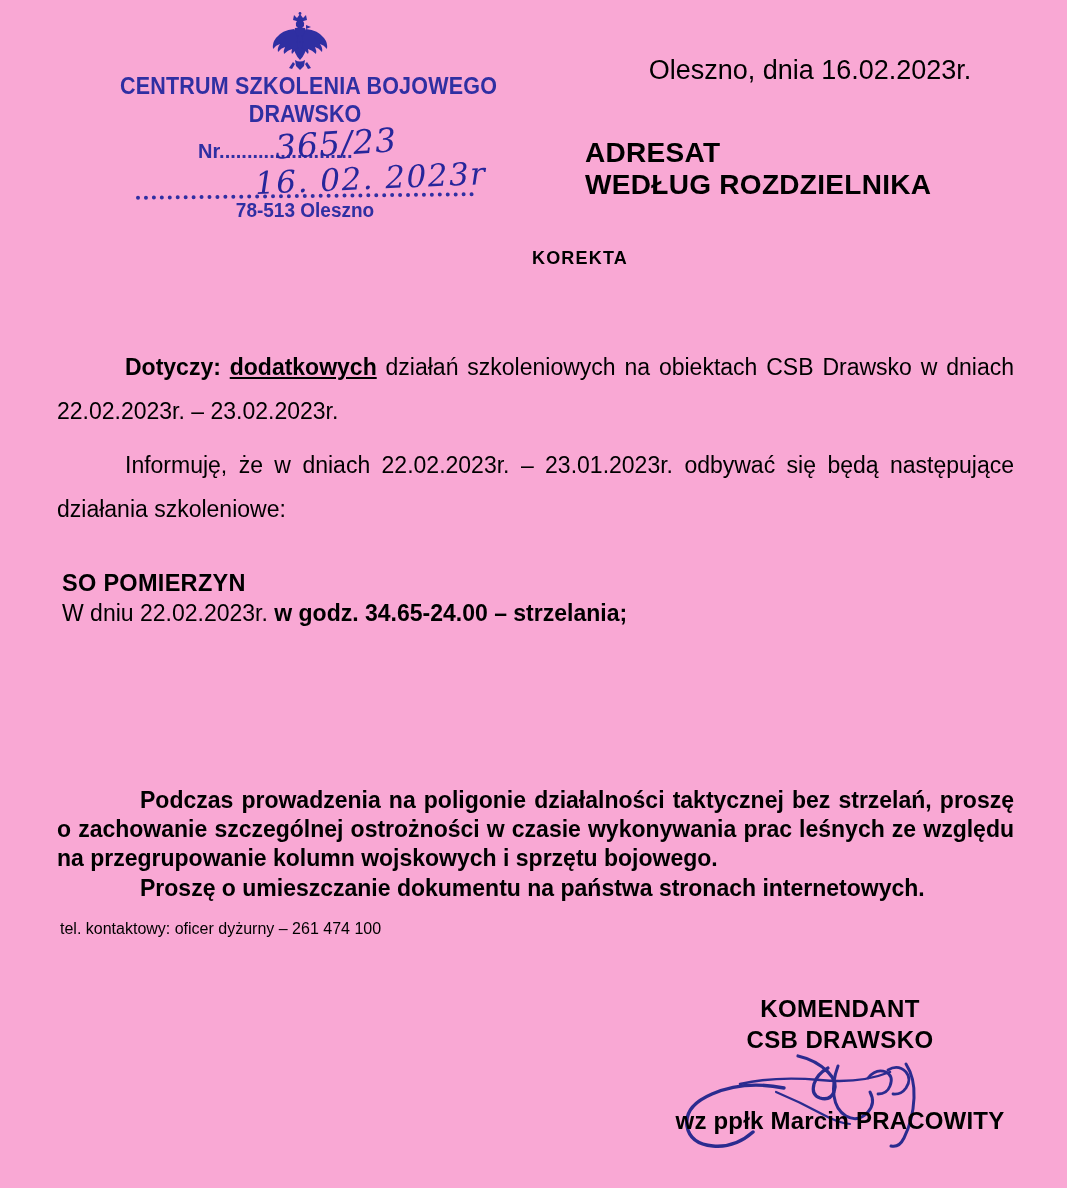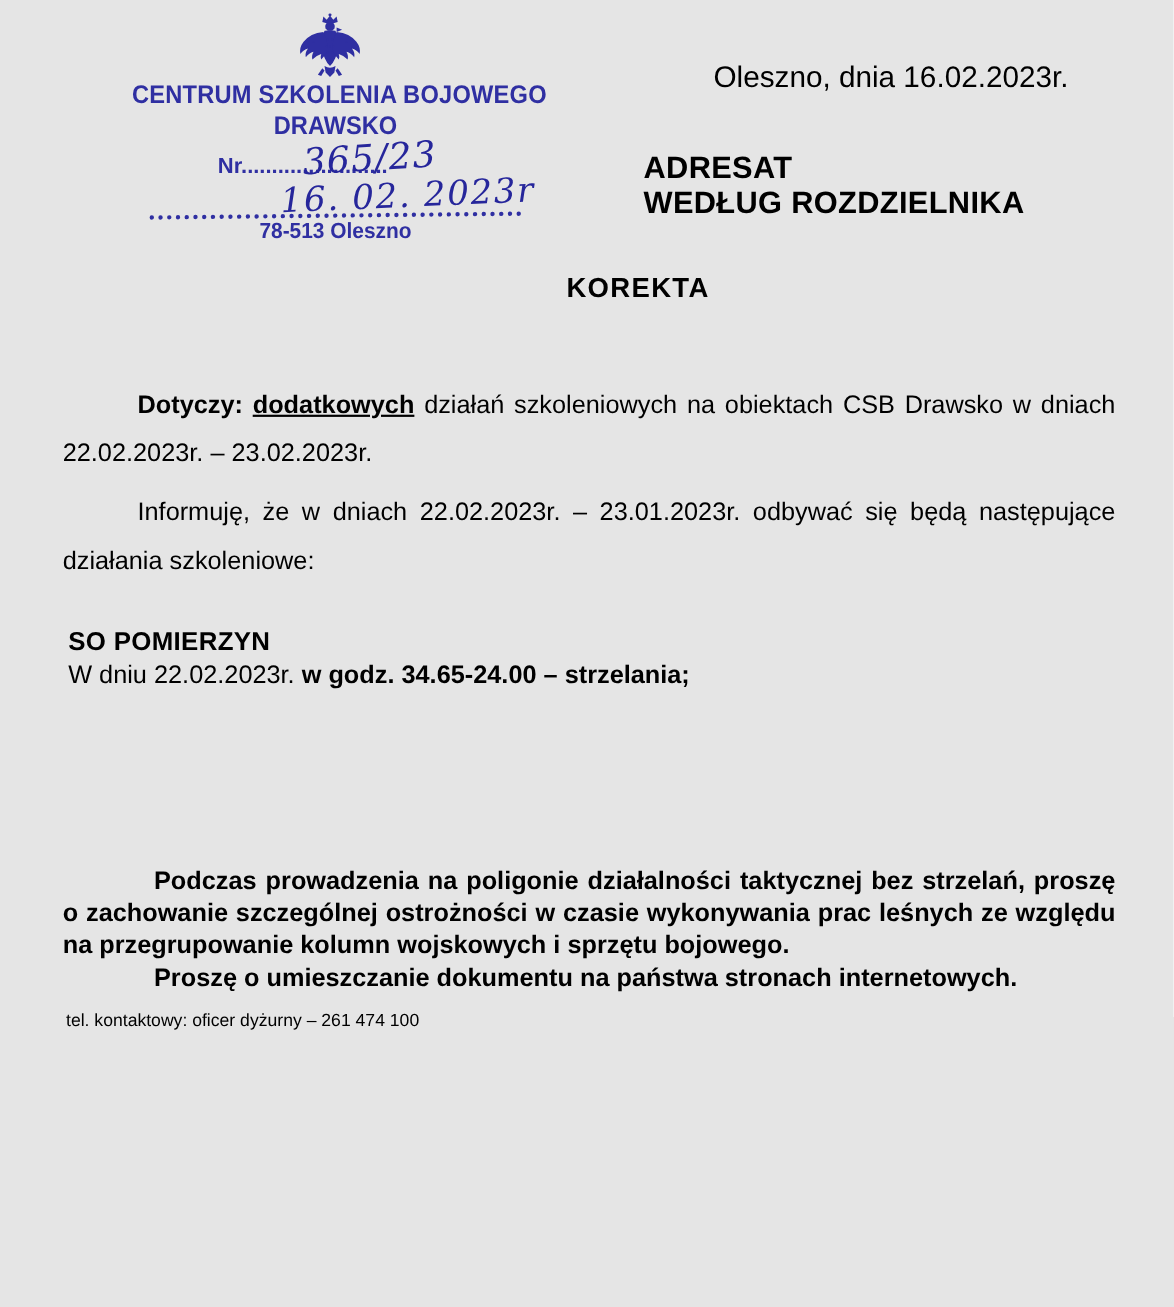--- a/index.html
+++ b/index.html
@@ -16,7 +16,7 @@
     position: relative;
     width: 1067px;
     height: 1188px;
-    background: #e5e5e5;
+    background: #f9a8d4;
     overflow: hidden;
   }
 

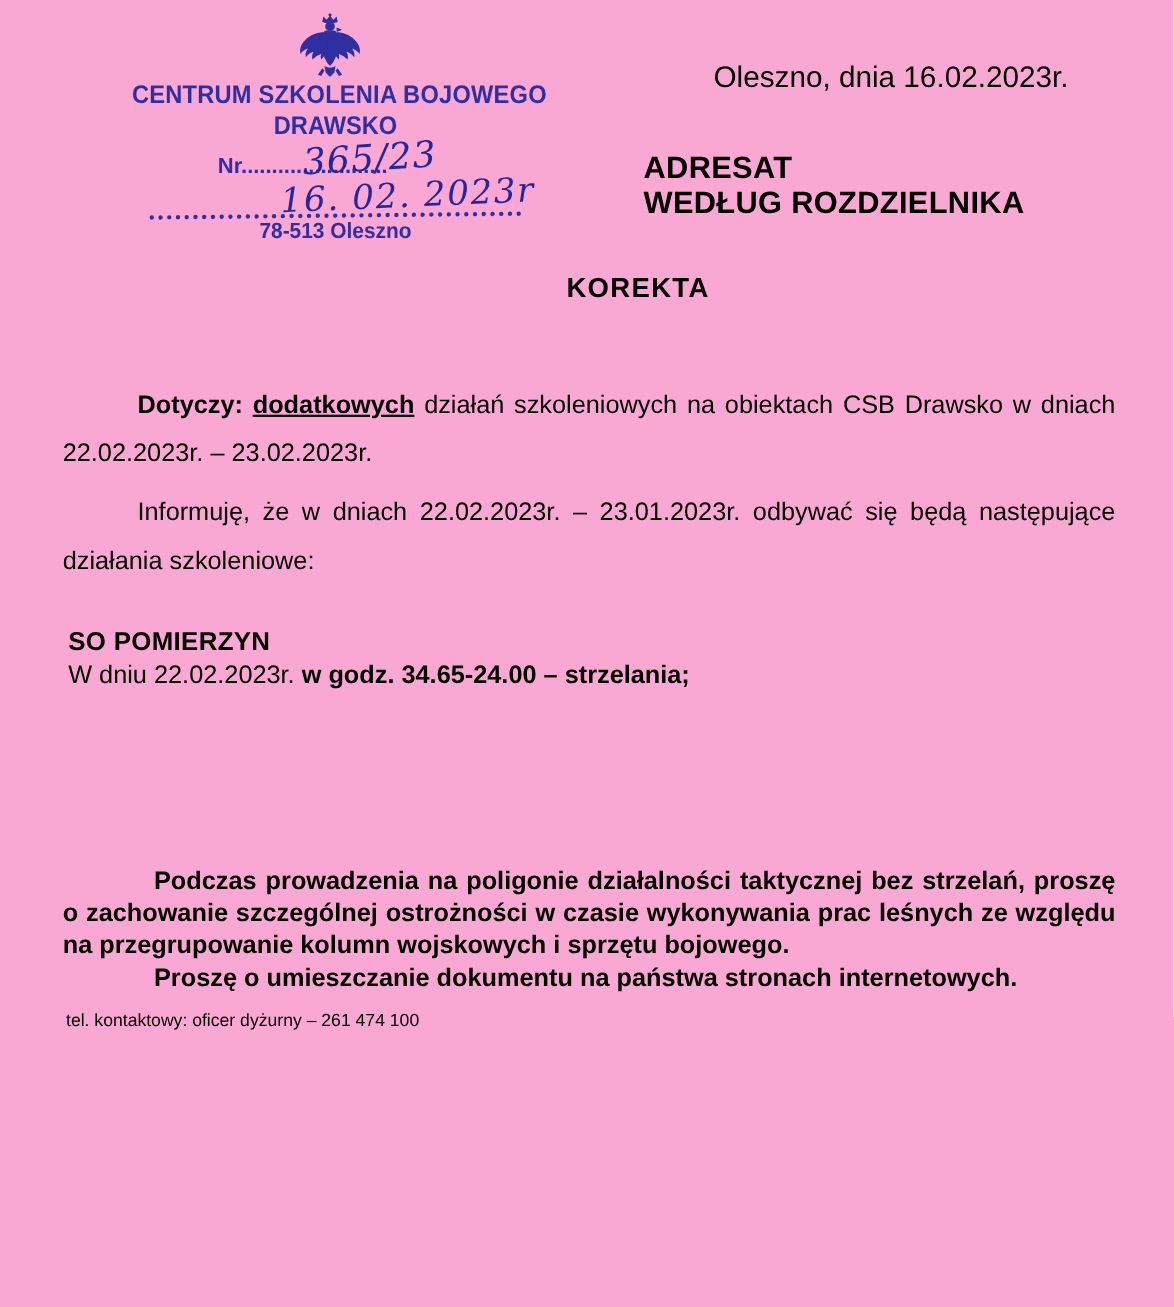--- a/index.html
+++ b/index.html
@@ -137,7 +137,7 @@
     top: 248px;
     width: 500px;
     text-align: center;
-    font-size: 25px;
+    font-size: 18px;
     font-weight: bold;
     letter-spacing: 1.2px;
   }

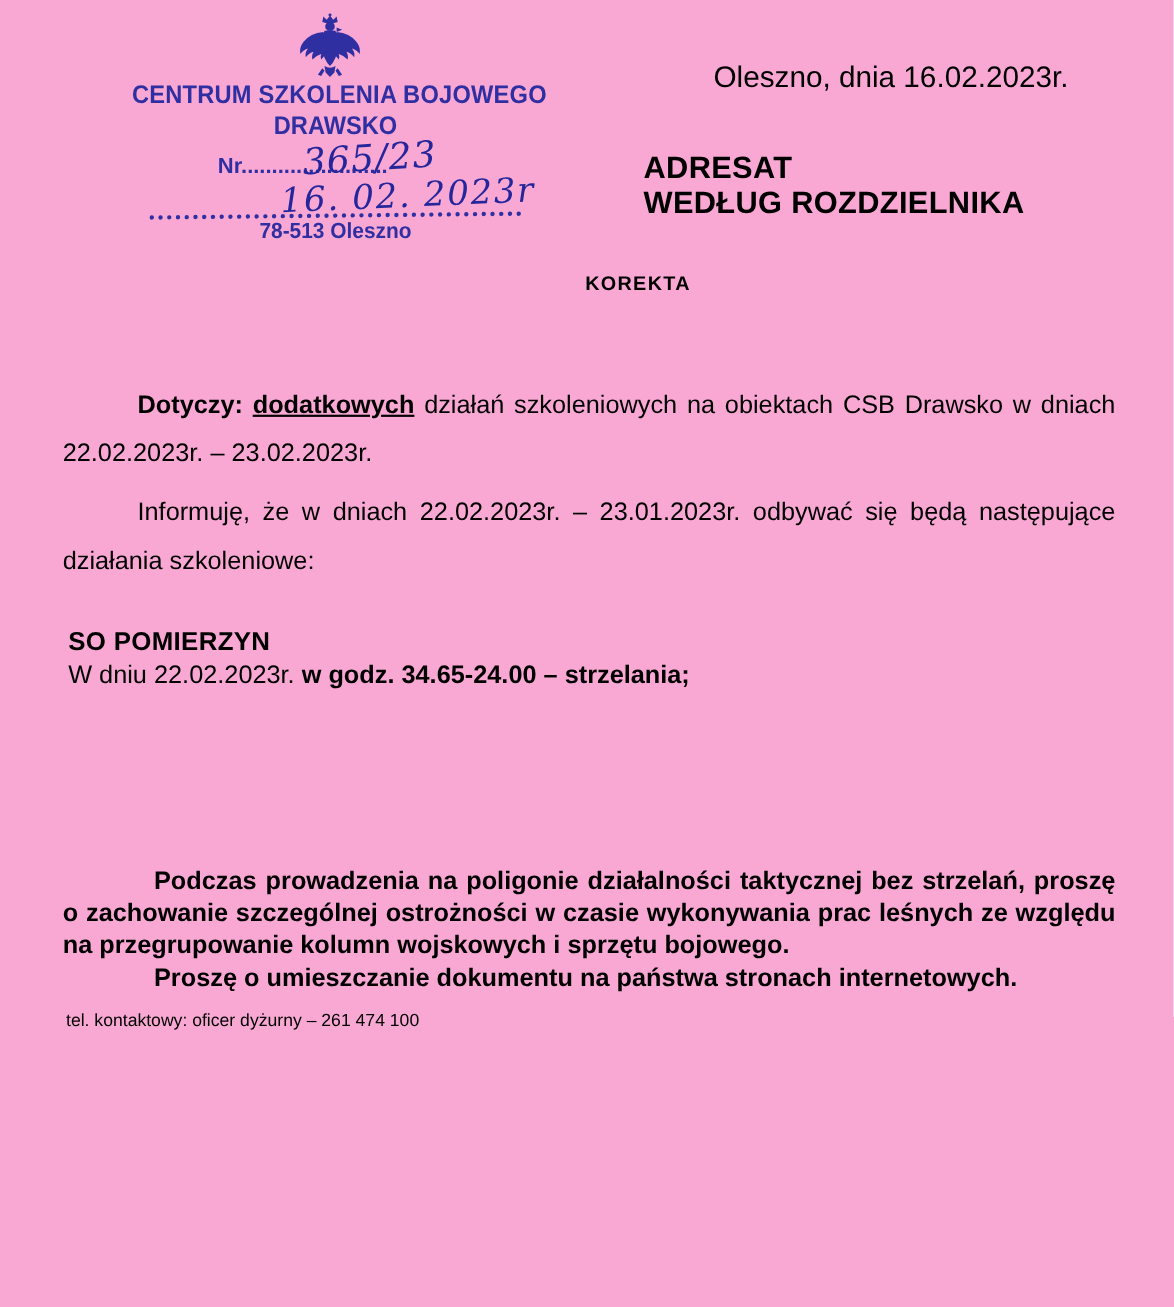--- a/index.html
+++ b/index.html
@@ -315,6 +315,25 @@
 
   <div class="contact">tel. kontaktowy: oficer dyżurny – 261 474 100</div>
 
+  <div class="sig-block">
+    <div class="sig-title">KOMENDANT</div>
+    <div class="sig-title">CSB DRAWSKO</div>
+
+    <svg class="sig-scrawl" viewBox="0 0 330 105">
+      <g fill="none" stroke="#2b2b8f" stroke-linecap="round" stroke-linejoin="round">
+        <path d="M118 8 q18 4 30 16 q10 10 6 20 q-4 9 -14 6 q-9-3 -6-14 q3-10 14-16" stroke-width="3.2"></path>
+        <path d="M60 36 q35-8 80-4 q40 4 70 -8" stroke-width="2.4"></path>
+        <path d="M158 18 q-6 16 -4 30 q2 14 12 20 q12 7 22 -4 q8-9 2-20" stroke-width="3"></path>
+        <path d="M188 30 q8-10 18-6 q8 4 4 14 q-3 8 -12 8" stroke-width="2.8"></path>
+        <path d="M208 22 q10-6 18 2 q6 7 0 16 q-5 7 -13 6" stroke-width="2.8"></path>
+        <path d="M226 16 q9 14 8 34 q-1 22 -10 40 q-5 10 -13 8" stroke-width="3"></path>
+        <path d="M104 40 q-40-8 -72 6 q-28 12 -25 32 q3 18 26 20 q22 2 40 -14" stroke-width="3.4"></path>
+        <path d="M96 44 q24 10 46 22 q16 9 28 10" stroke-width="2.2"></path>
+      </g>
+    </svg>
+
+    <div class="sig-name">wz ppłk Marcin PRACOWITY</div>
+  </div>
 
 </div>
 

